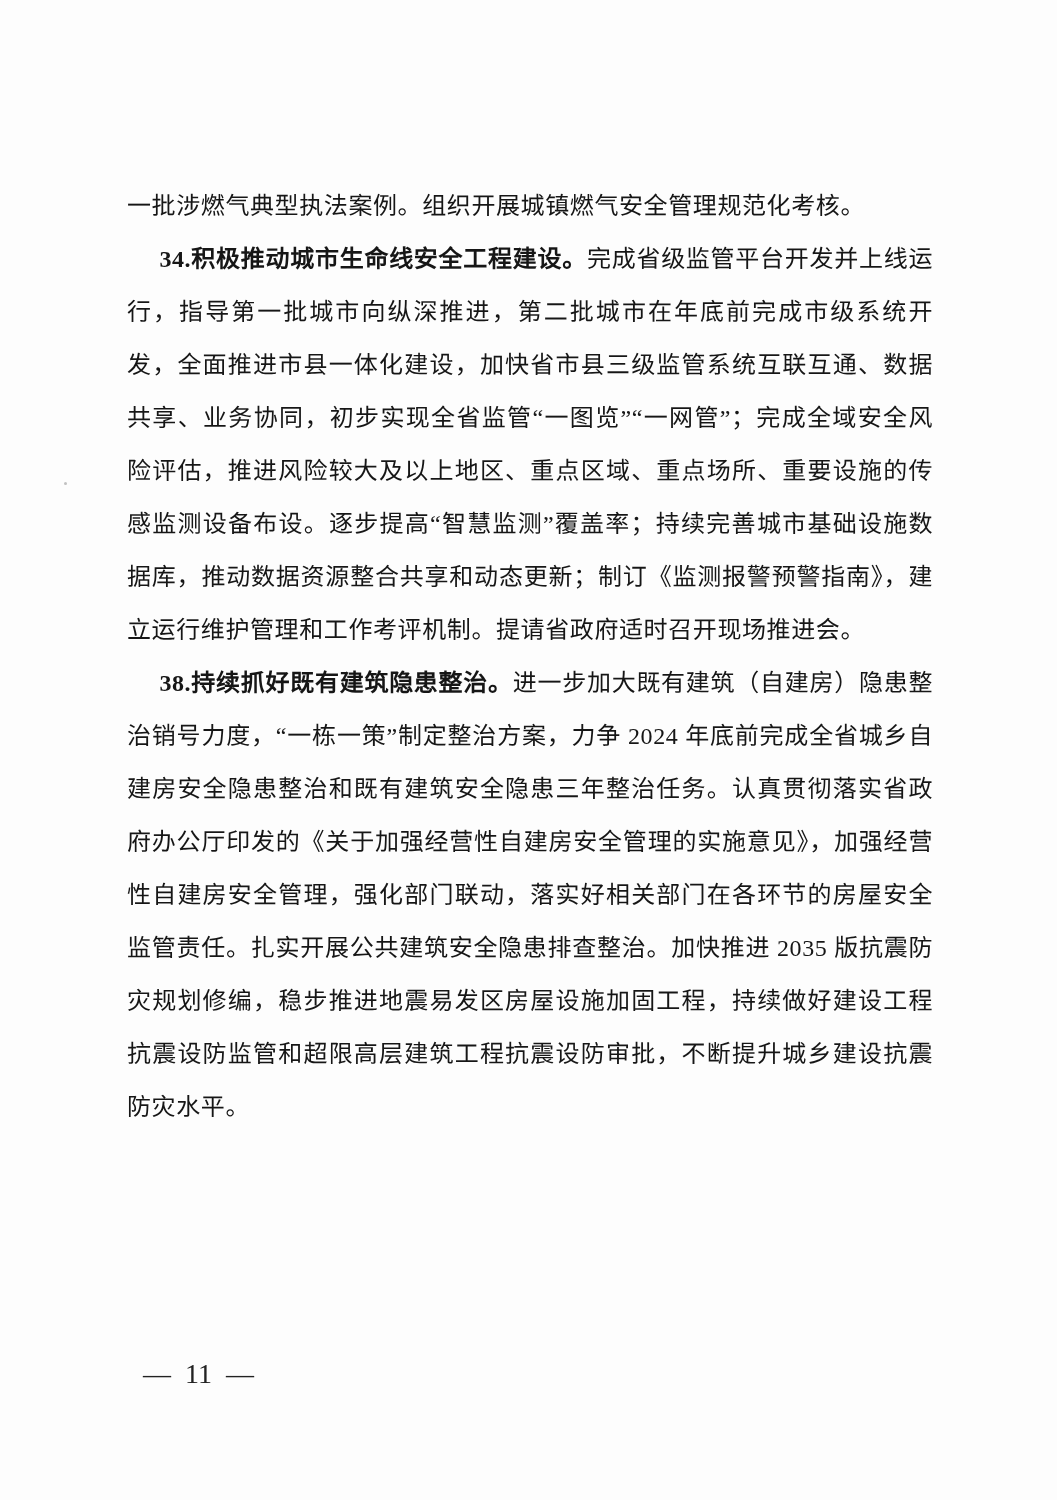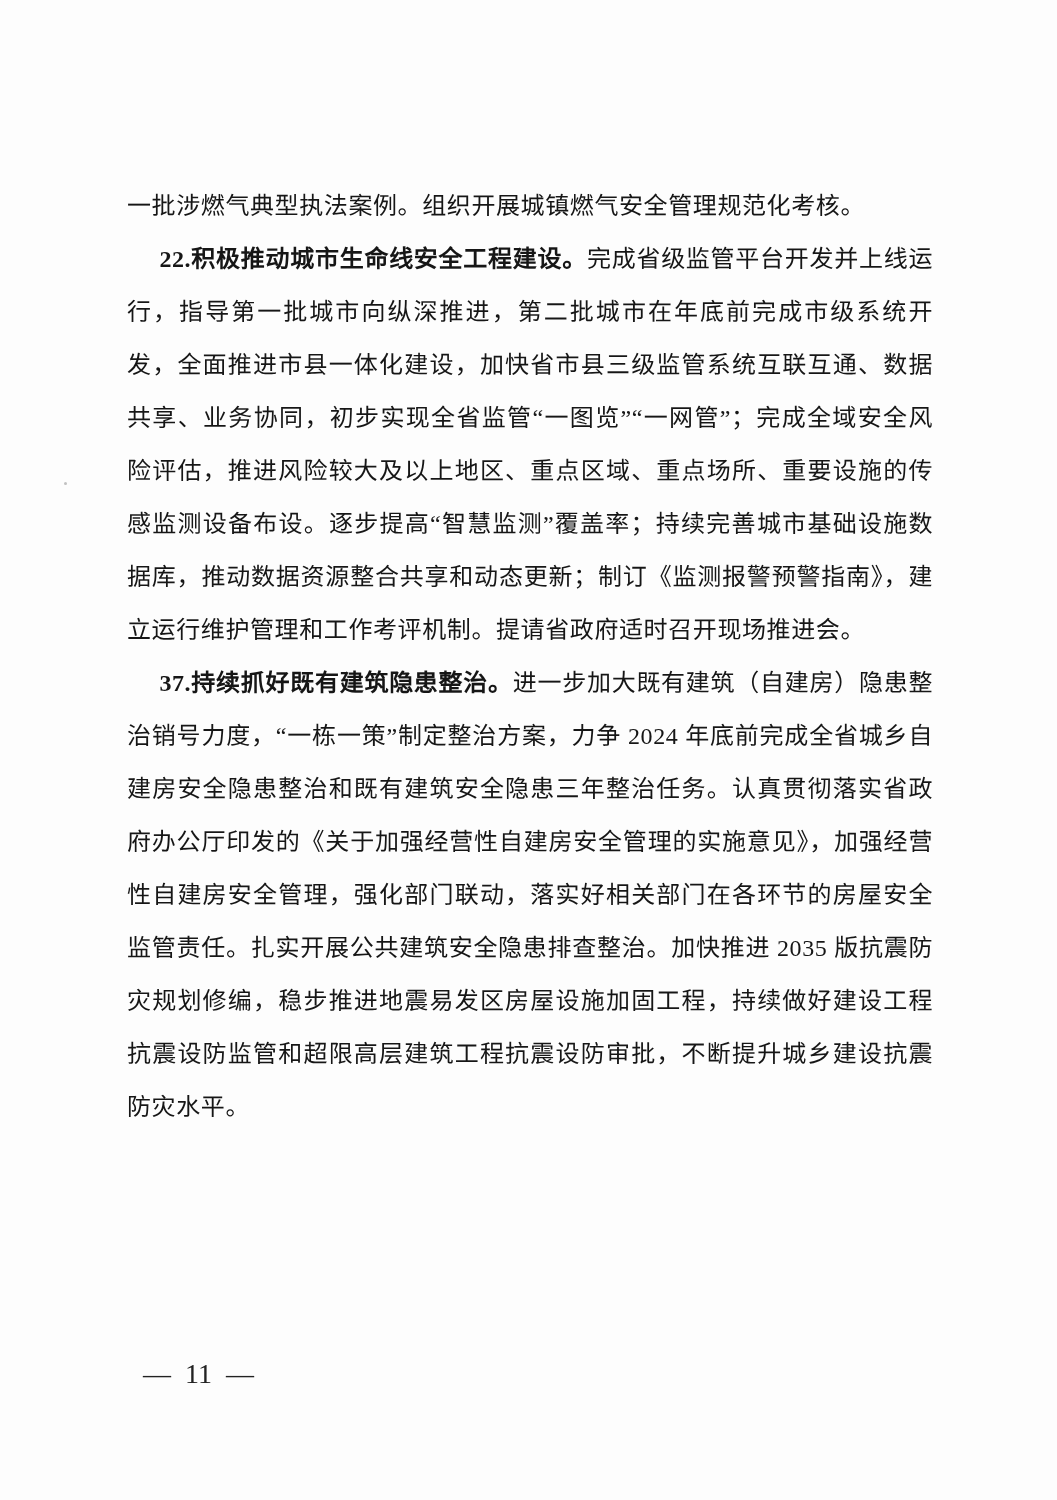--- a/index.html
+++ b/index.html
@@ -73,7 +73,7 @@
 
     <p class="para"><span>一批涉燃气典型执法案例。组织开展城镇燃气安全管理规范化考核。</span></p>
 
-    <p class="para indent"><span class="lead">22.积极推动城市生命线安全工程建设。</span><span>完成省级监管平台开发并上线运行，指导第一批城市向纵深推进，第二批城市在年底前完成市级系统开发，全面推进市县一体化建设，加快省市县三级监管系统互联互通、数据共享、业务协同，初步实现全省监管“一图览”“一网管”；完成全域安全风险评估，推进风险较大及以上地区、重点区域、重点场所、重要设施的传感监测设备布设。逐步提高“智慧监测”覆盖率；持续完善城市基础设施数据库，推动数据资源整合共享和动态更新；制订《监测报警预警指南》，建立运行维护管理和工作考评机制。提请省政府适时召开现场推进会。</span></p>
+    <p class="para indent"><span class="lead">34.积极推动城市生命线安全工程建设。</span><span>完成省级监管平台开发并上线运行，指导第一批城市向纵深推进，第二批城市在年底前完成市级系统开发，全面推进市县一体化建设，加快省市县三级监管系统互联互通、数据共享、业务协同，初步实现全省监管“一图览”“一网管”；完成全域安全风险评估，推进风险较大及以上地区、重点区域、重点场所、重要设施的传感监测设备布设。逐步提高“智慧监测”覆盖率；持续完善城市基础设施数据库，推动数据资源整合共享和动态更新；制订《监测报警预警指南》，建立运行维护管理和工作考评机制。提请省政府适时召开现场推进会。</span></p>
 
     <p class="para indent"><span class="lead">37.持续抓好既有建筑隐患整治。</span><span>进一步加大既有建筑（自建房）隐患整治销号力度，“一栋一策”制定整治方案，力争 2024 年底前完成全省城乡自建房安全隐患整治和既有建筑安全隐患三年整治任务。认真贯彻落实省政府办公厅印发的《关于加强经营性自建房安全管理的实施意见》，加强经营性自建房安全管理，强化部门联动，落实好相关部门在各环节的房屋安全监管责任。扎实开展公共建筑安全隐患排查整治。加快推进 2035 版抗震防灾规划修编，稳步推进地震易发区房屋设施加固工程，持续做好建设工程抗震设防监管和超限高层建筑工程抗震设防审批，不断提升城乡建设抗震防灾水平。</span></p>
 

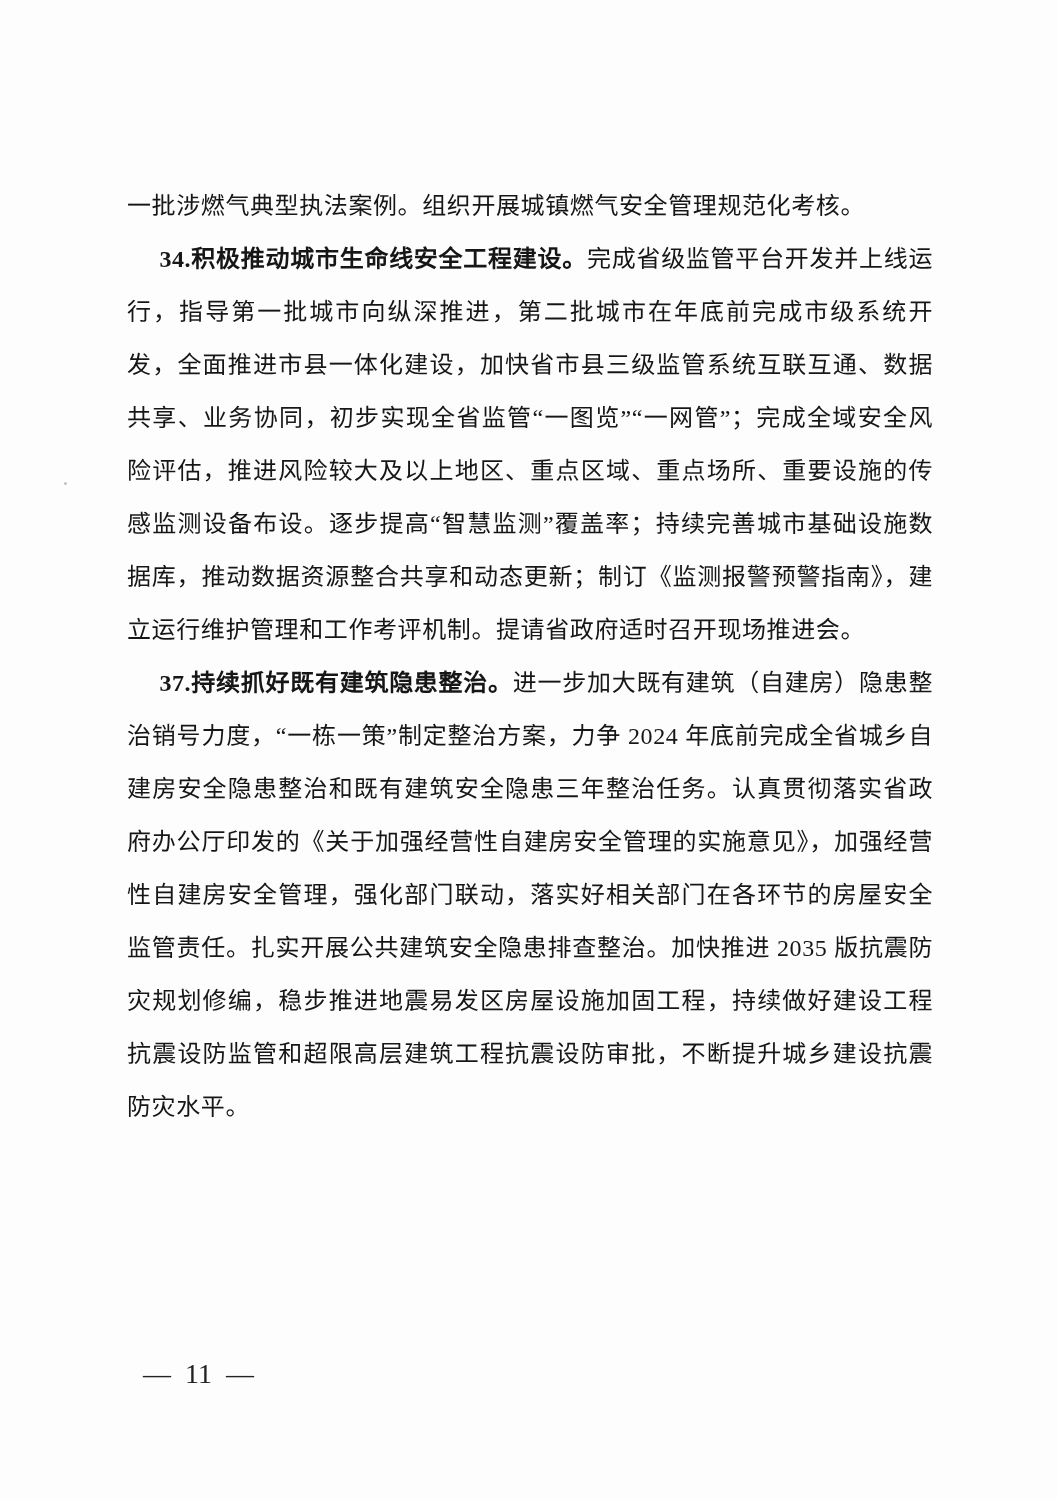--- a/index.html
+++ b/index.html
@@ -75,7 +75,7 @@
 
     <p class="para indent"><span class="lead">34.积极推动城市生命线安全工程建设。</span><span>完成省级监管平台开发并上线运行，指导第一批城市向纵深推进，第二批城市在年底前完成市级系统开发，全面推进市县一体化建设，加快省市县三级监管系统互联互通、数据共享、业务协同，初步实现全省监管“一图览”“一网管”；完成全域安全风险评估，推进风险较大及以上地区、重点区域、重点场所、重要设施的传感监测设备布设。逐步提高“智慧监测”覆盖率；持续完善城市基础设施数据库，推动数据资源整合共享和动态更新；制订《监测报警预警指南》，建立运行维护管理和工作考评机制。提请省政府适时召开现场推进会。</span></p>
 
-    <p class="para indent"><span class="lead">37.持续抓好既有建筑隐患整治。</span><span>进一步加大既有建筑（自建房）隐患整治销号力度，“一栋一策”制定整治方案，力争 2024 年底前完成全省城乡自建房安全隐患整治和既有建筑安全隐患三年整治任务。认真贯彻落实省政府办公厅印发的《关于加强经营性自建房安全管理的实施意见》，加强经营性自建房安全管理，强化部门联动，落实好相关部门在各环节的房屋安全监管责任。扎实开展公共建筑安全隐患排查整治。加快推进 2035 版抗震防灾规划修编，稳步推进地震易发区房屋设施加固工程，持续做好建设工程抗震设防监管和超限高层建筑工程抗震设防审批，不断提升城乡建设抗震防灾水平。</span></p>
+    <p class="para indent"><span class="lead">38.持续抓好既有建筑隐患整治。</span><span>进一步加大既有建筑（自建房）隐患整治销号力度，“一栋一策”制定整治方案，力争 2024 年底前完成全省城乡自建房安全隐患整治和既有建筑安全隐患三年整治任务。认真贯彻落实省政府办公厅印发的《关于加强经营性自建房安全管理的实施意见》，加强经营性自建房安全管理，强化部门联动，落实好相关部门在各环节的房屋安全监管责任。扎实开展公共建筑安全隐患排查整治。加快推进 2035 版抗震防灾规划修编，稳步推进地震易发区房屋设施加固工程，持续做好建设工程抗震设防监管和超限高层建筑工程抗震设防审批，不断提升城乡建设抗震防灾水平。</span></p>
 
   </div>
 

